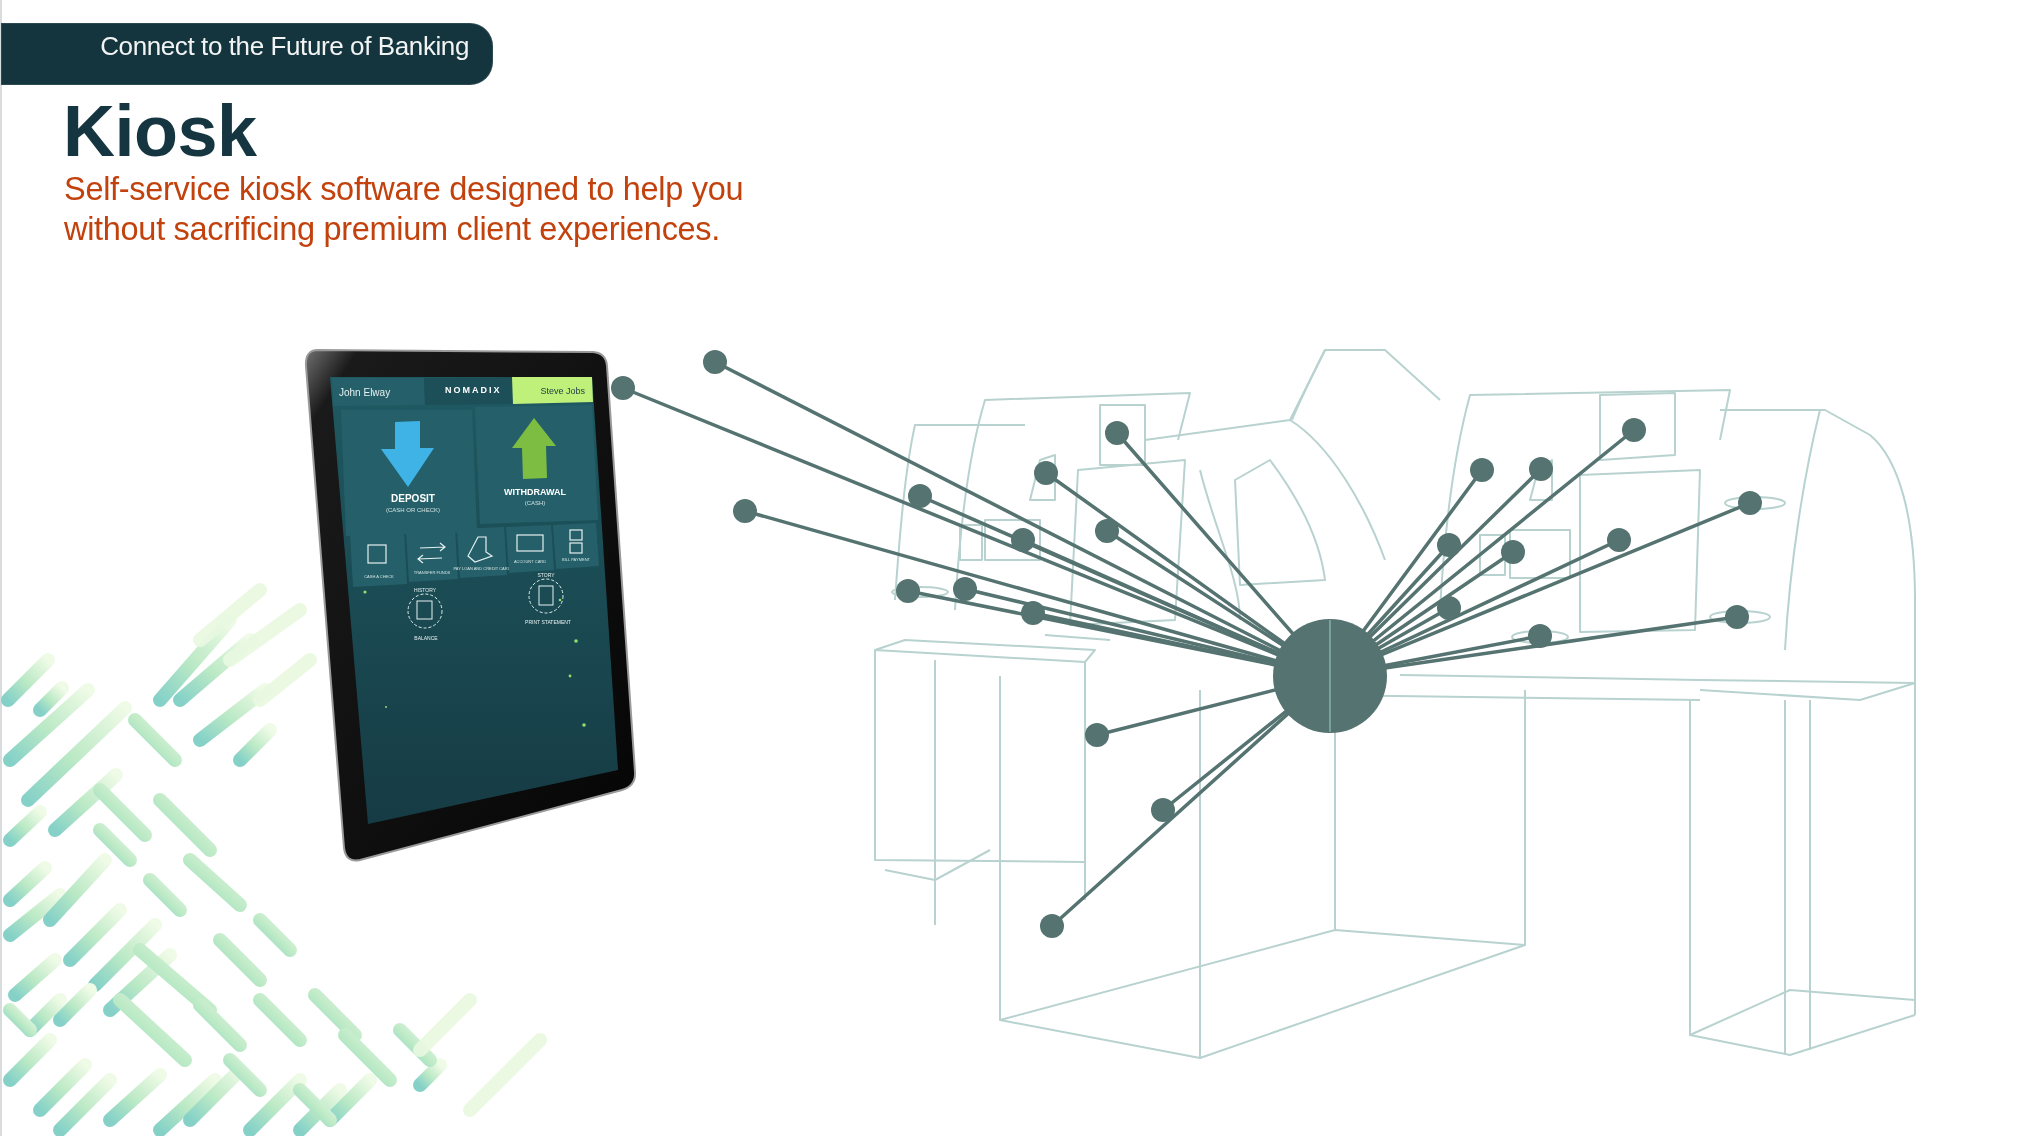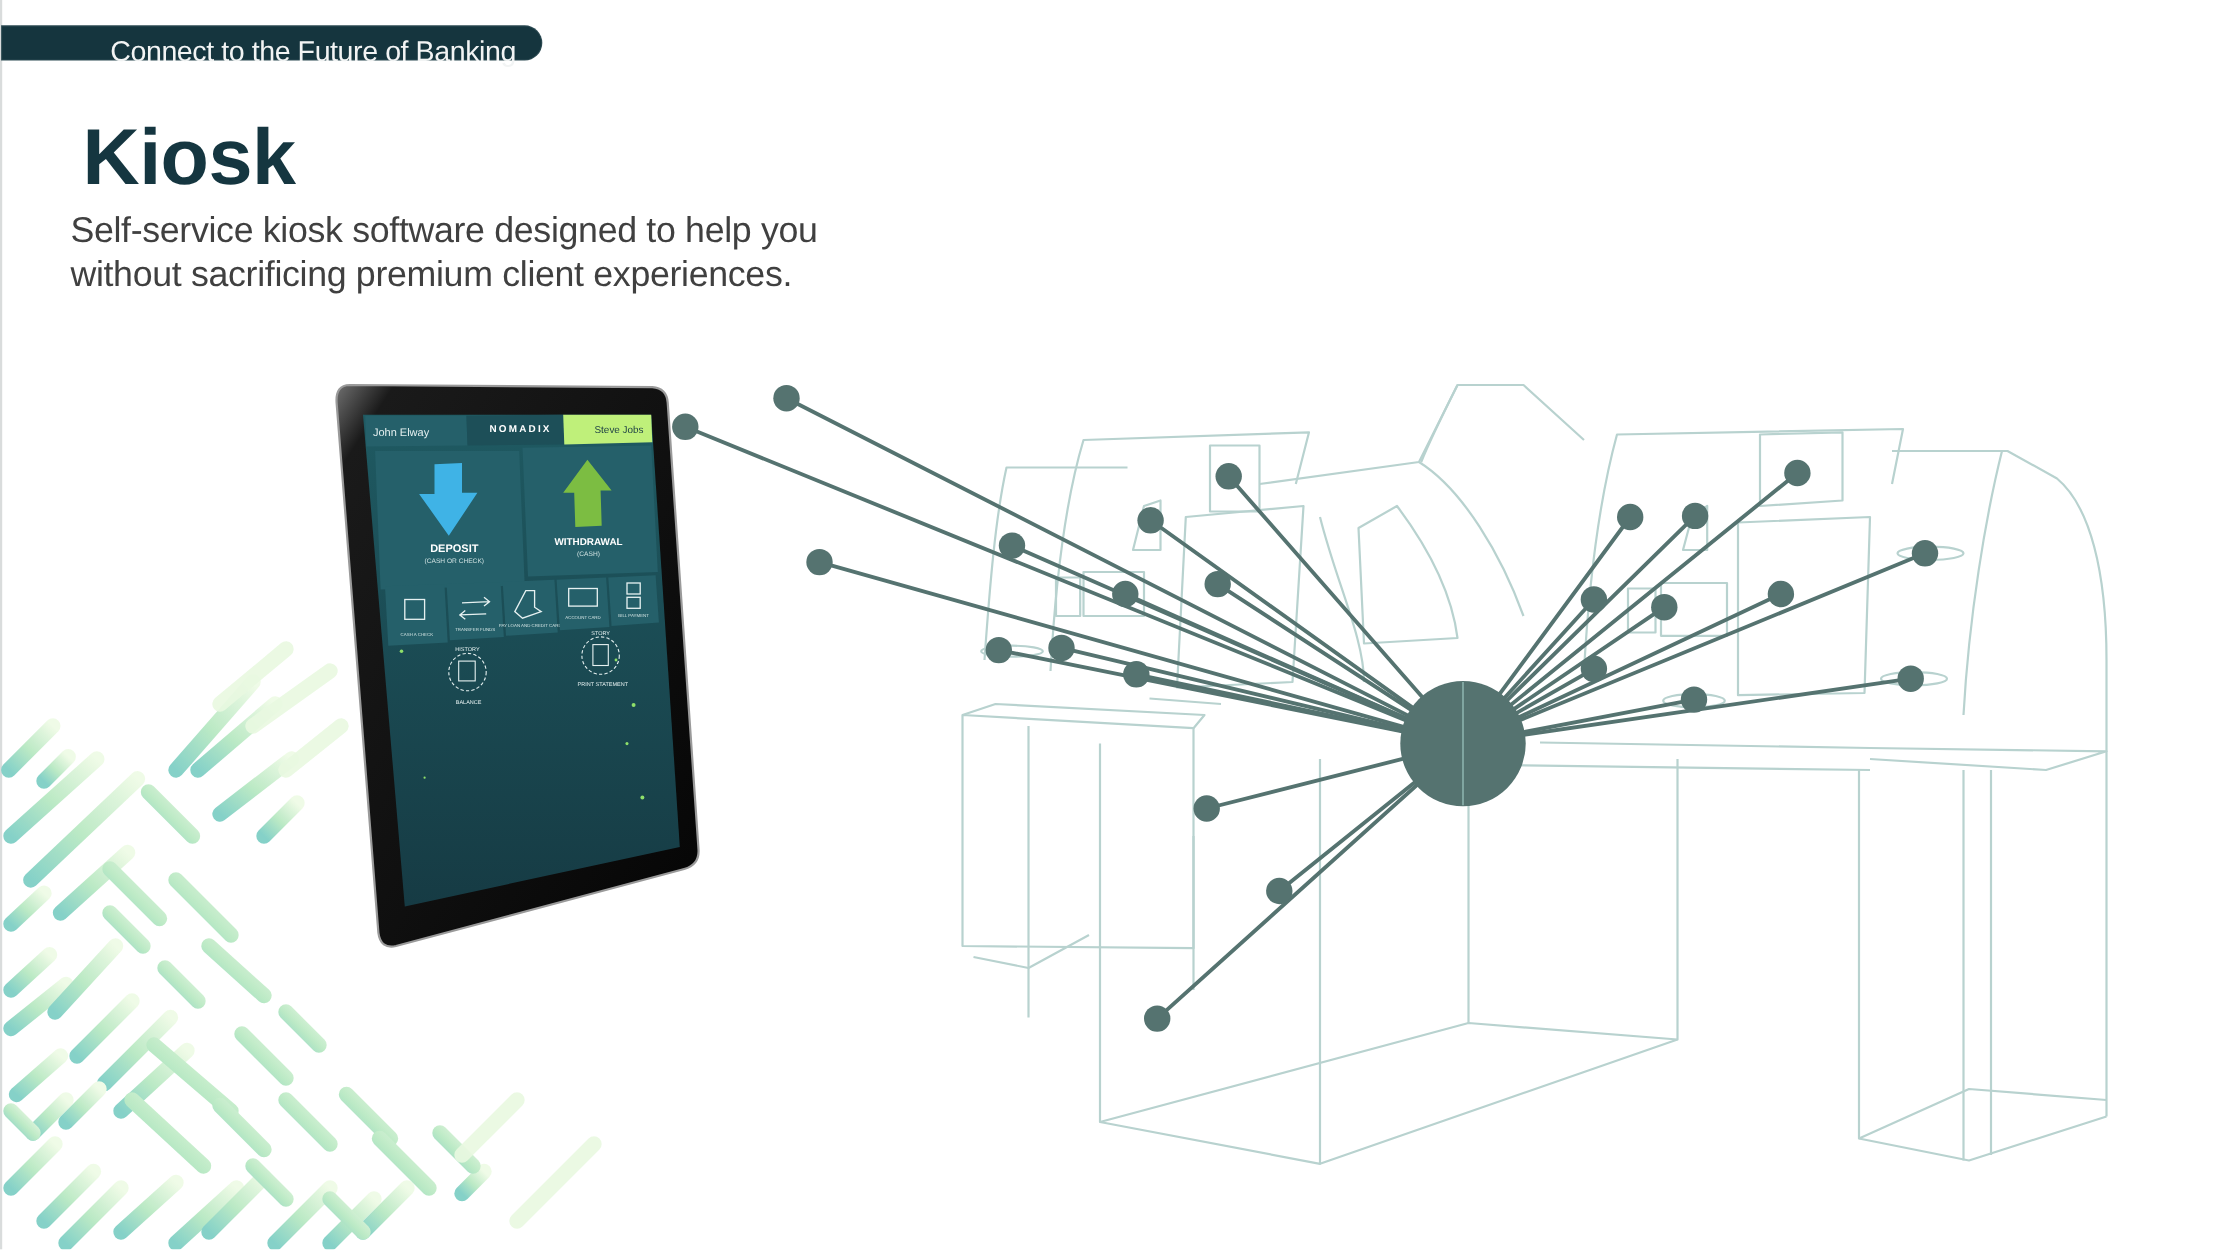--- a/index.html
+++ b/index.html
@@ -6,7 +6,7 @@
   body { width:2030px; height:1136px; position:relative; overflow:hidden;
          font-family:"Liberation Sans", sans-serif; }
   .left-edge { position:absolute; left:0; top:0; width:2px; height:1136px; background:#d9dcdc; }
-  .pill { position:absolute; left:2px; top:24px; width:490px; height:30px;
+  .pill { position:absolute; left:2px; top:24px; width:490px; height:60px;
           background:#15353e; border-radius:0 22px 22px 0;
           box-shadow: 0 0 0 1px #2c4a52; }
   .pill-text { position:absolute; right:23px; top:0; line-height:44px;

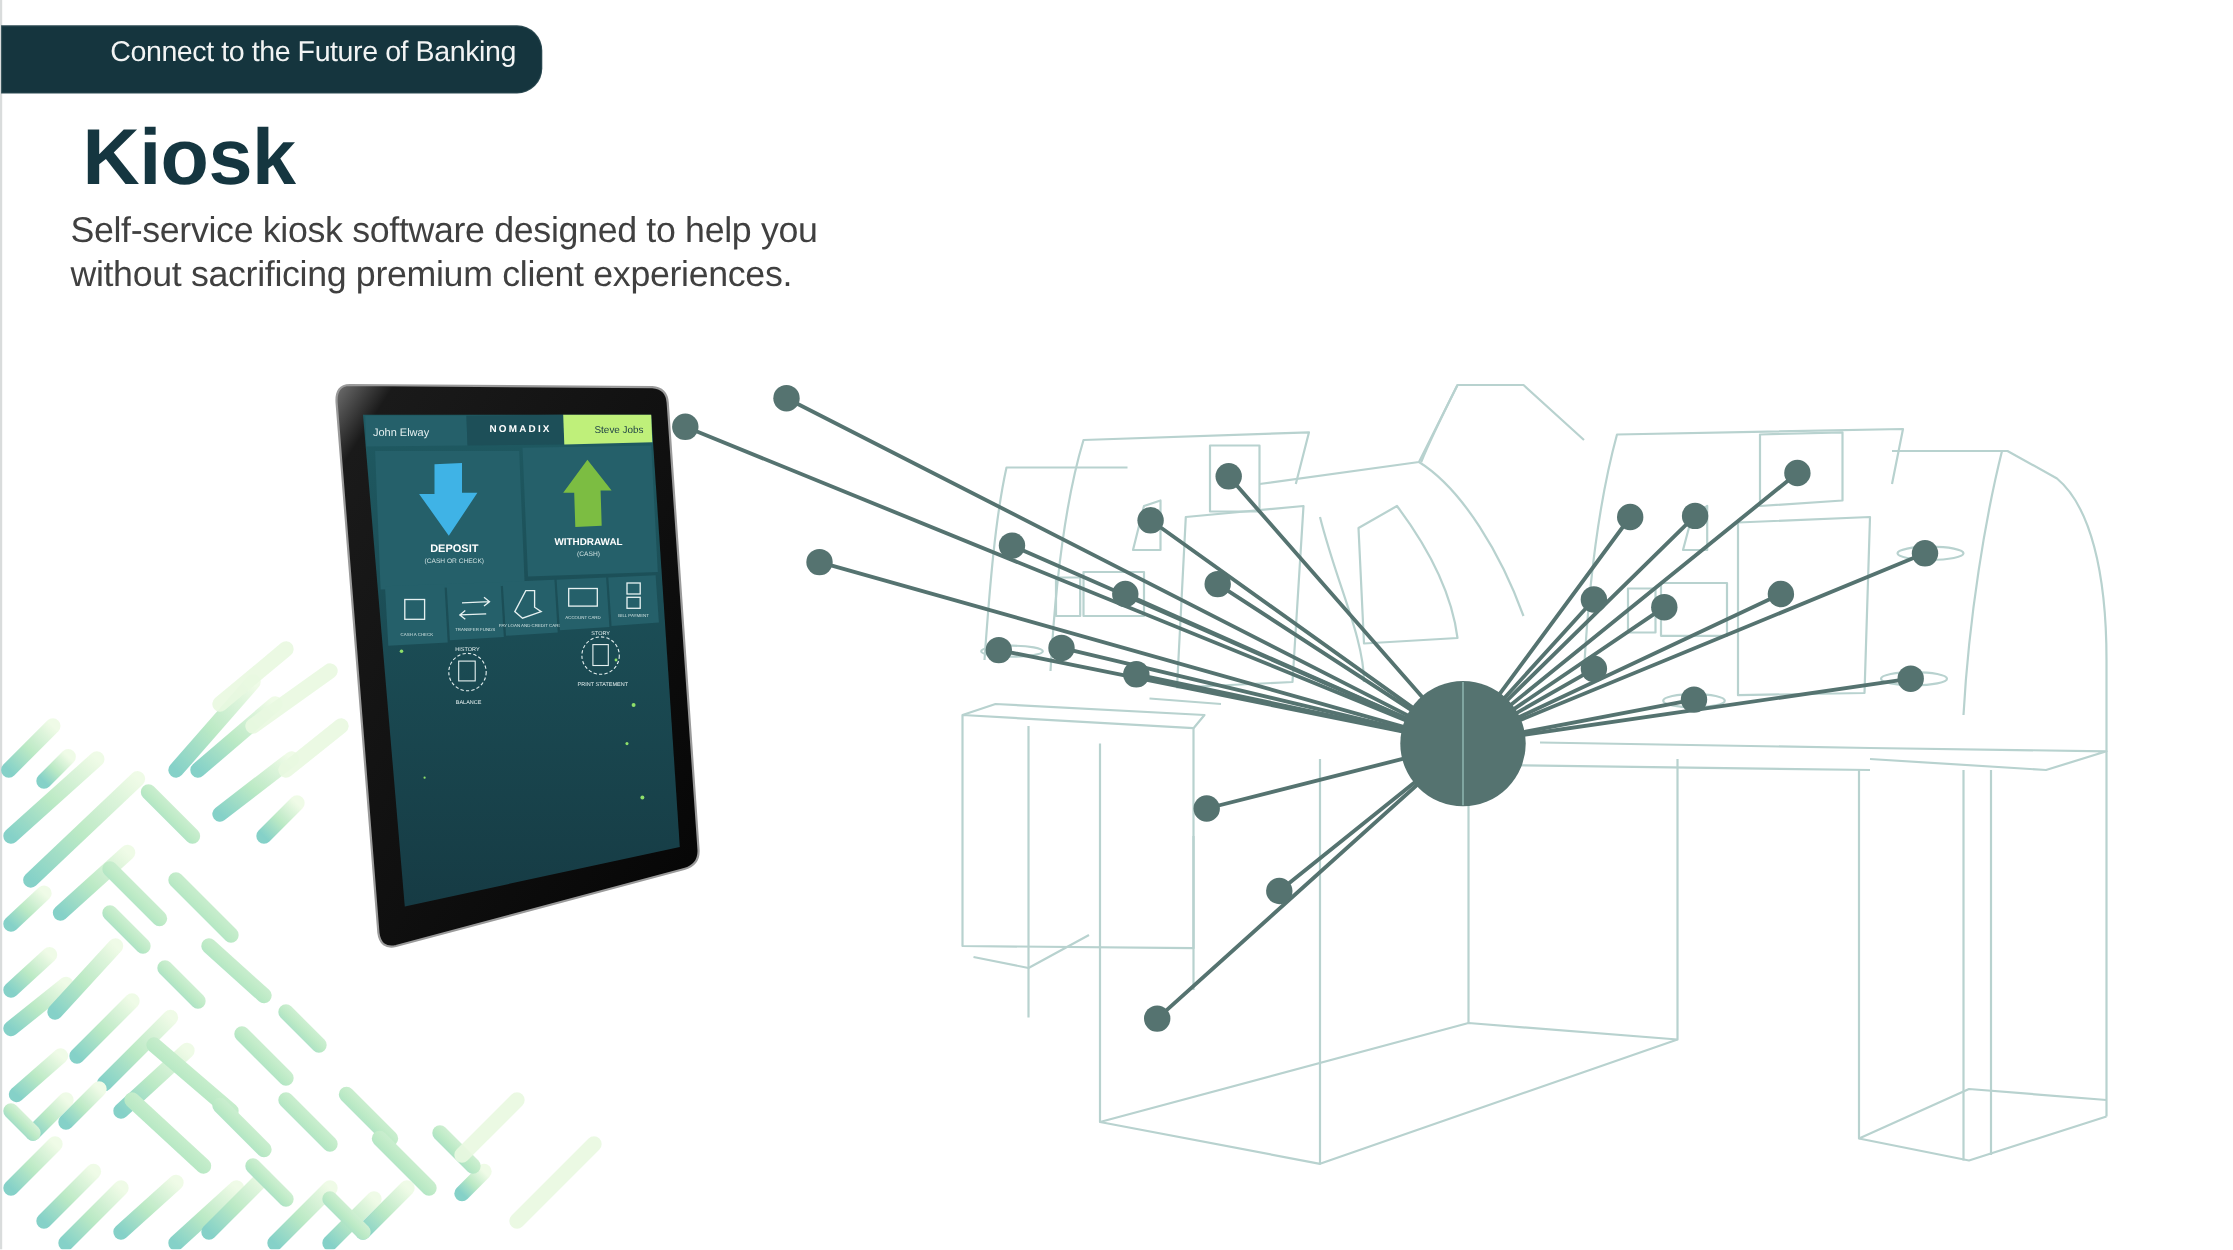--- a/index.html
+++ b/index.html
@@ -11,7 +11,7 @@
           box-shadow: 0 0 0 1px #2c4a52; }
   .pill-text { position:absolute; right:23px; top:0; line-height:44px;
                color:#f2f4f4; font-size:26px; letter-spacing:-0.4px; white-space:nowrap; }
-  .title { position:absolute; left:63px; top:90px; margin:12px; font-size:72px;
+  .title { position:absolute; left:63px; top:90px; margin:0; font-size:72px;
            font-weight:bold; color:#153640; letter-spacing:-0.5px; line-height:82px; }
   .desc { position:absolute; left:64px; top:189px; width:800px; margin:0;
           font-size:32.5px; line-height:40px; color:#404040; letter-spacing:-0.3px; }

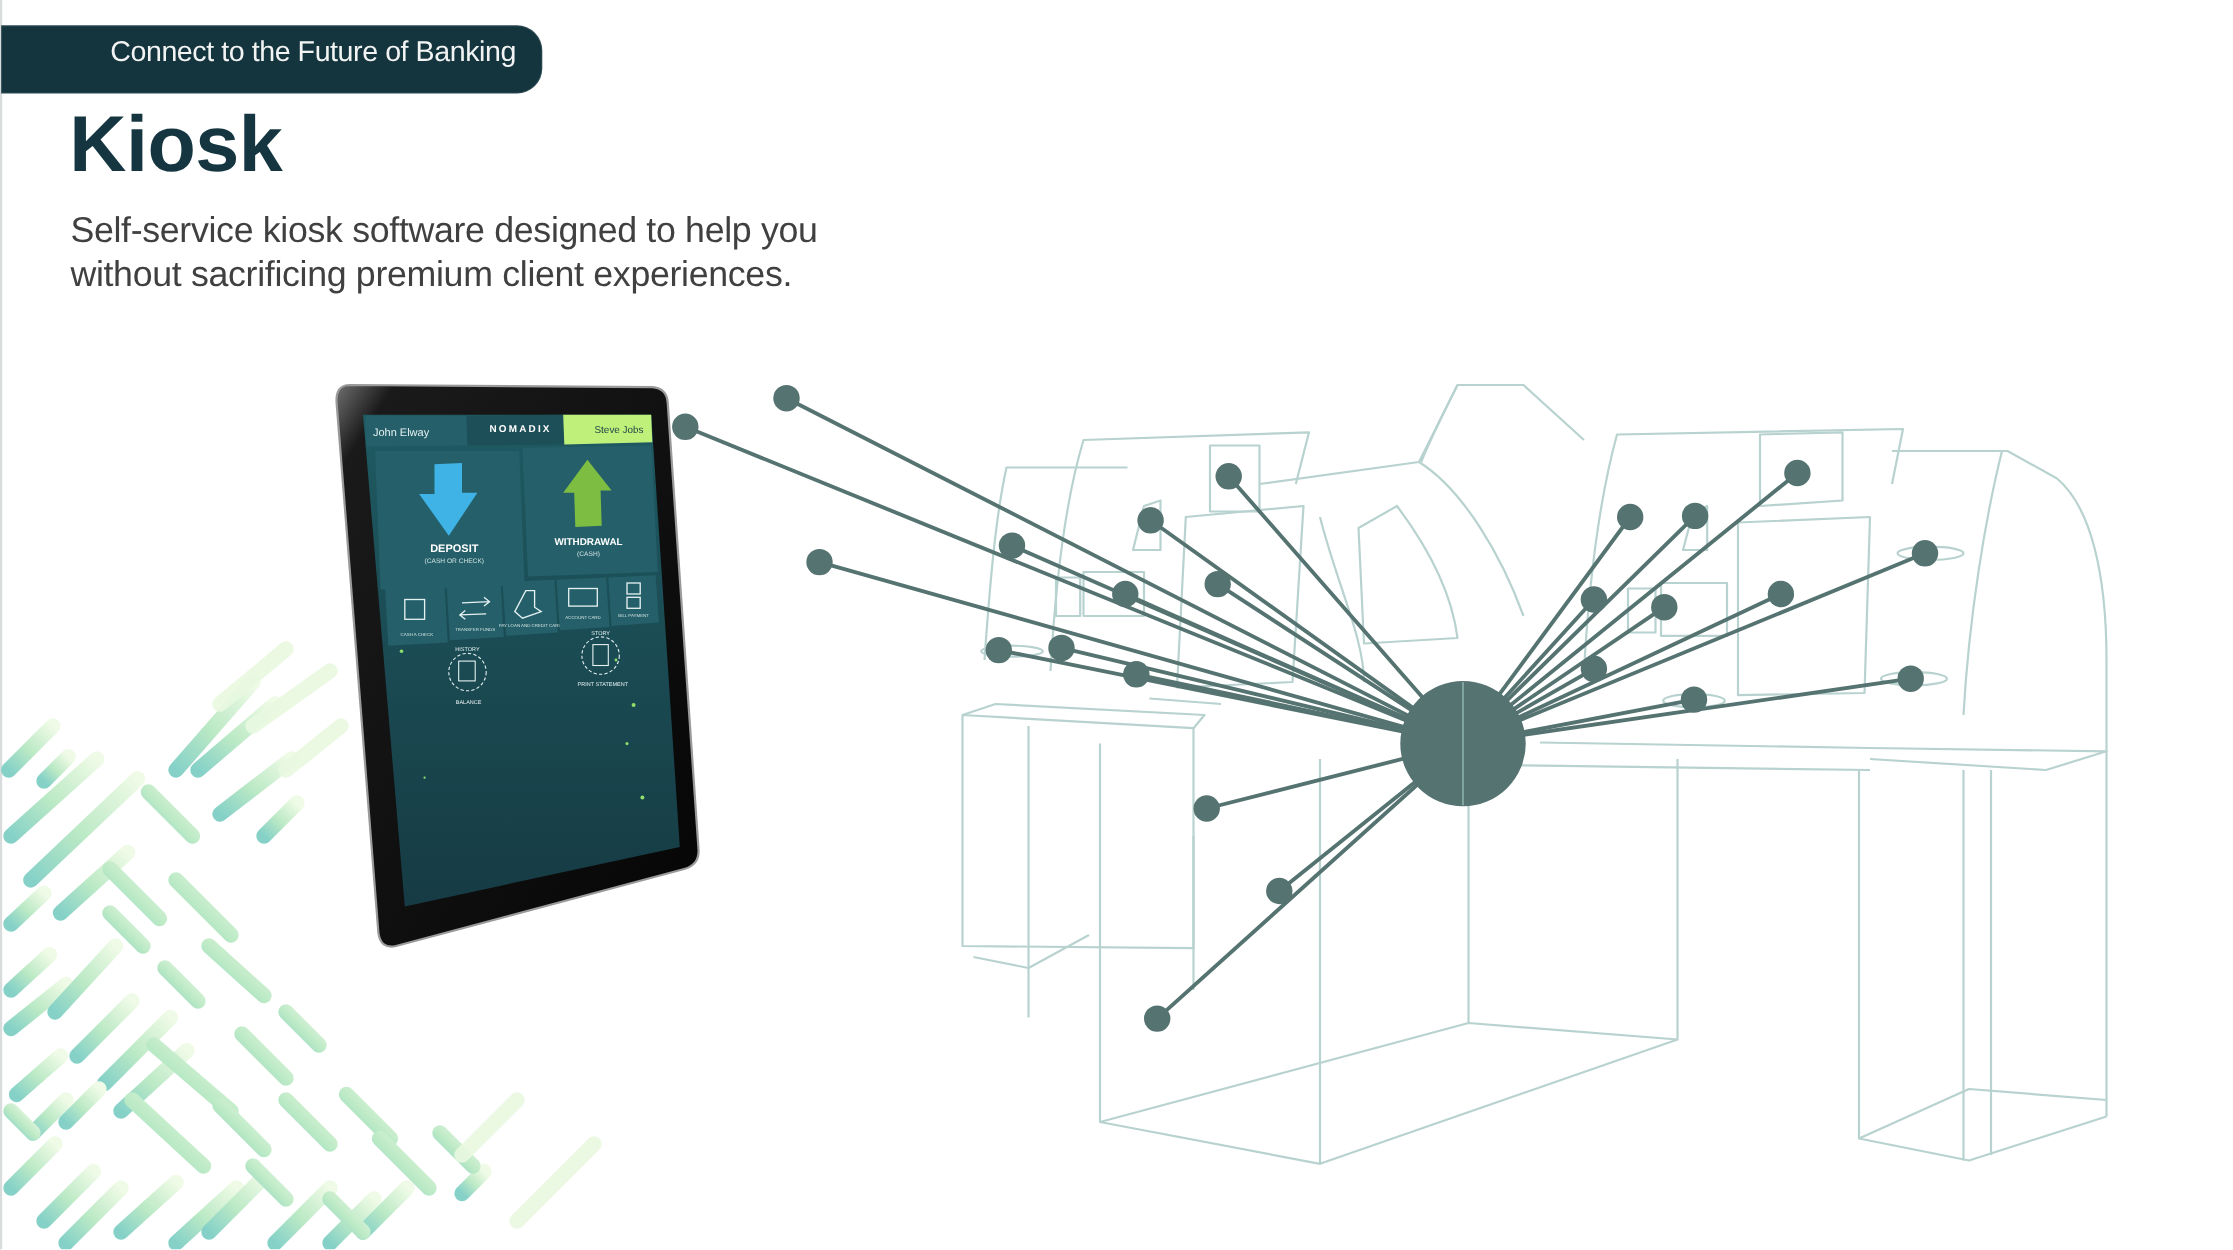--- a/index.html
+++ b/index.html
@@ -13,8 +13,8 @@
                color:#f2f4f4; font-size:26px; letter-spacing:-0.4px; white-space:nowrap; }
   .title { position:absolute; left:63px; top:90px; margin:0; font-size:72px;
            font-weight:bold; color:#153640; letter-spacing:-0.5px; line-height:82px; }
-  .desc { position:absolute; left:64px; top:189px; width:800px; margin:0;
-          font-size:32.5px; line-height:40px; color:#404040; letter-spacing:-0.3px; }
+  .desc { position:absolute; left:64px; top:169px; width:800px; margin:0;
+          font-size:32.5px; line-height:40px; color:#c2410c; letter-spacing:-0.3px; }
   .desc span { display:block; white-space:nowrap; }
   svg.layer { position:absolute; left:0; top:0; }
   .pattern-layer { position:absolute; left:0; top:0; width:2030px; height:1136px; }

